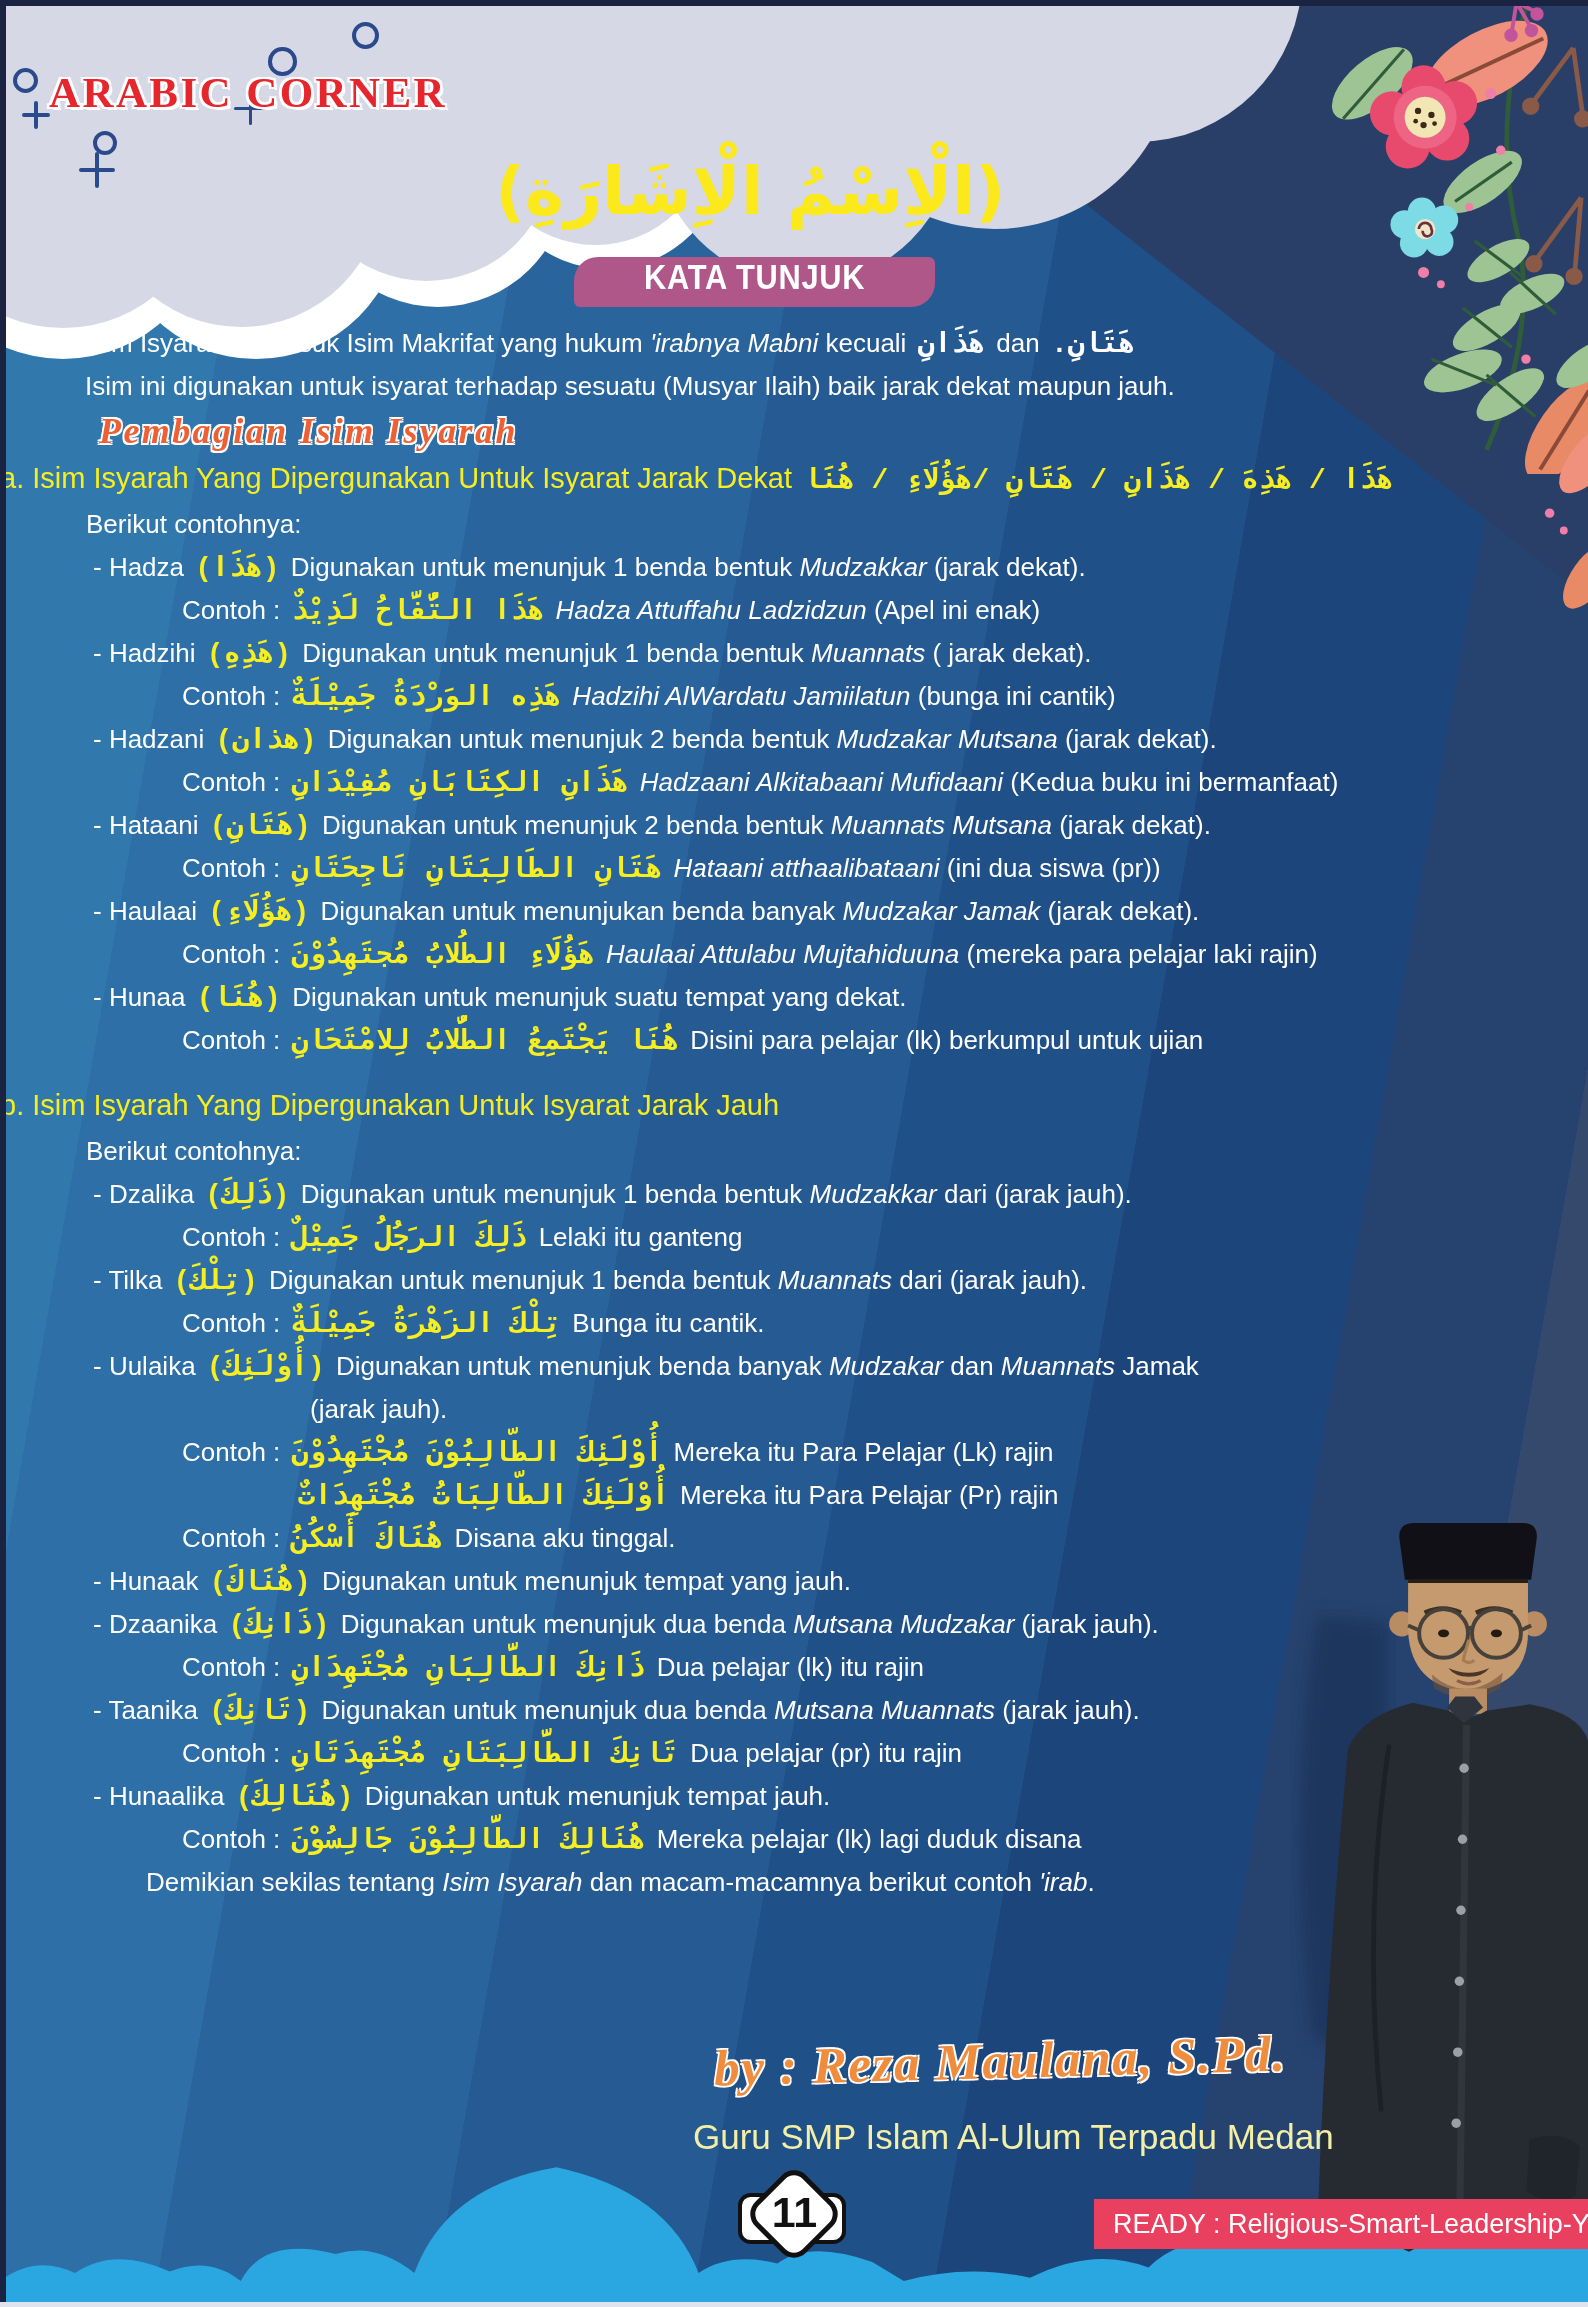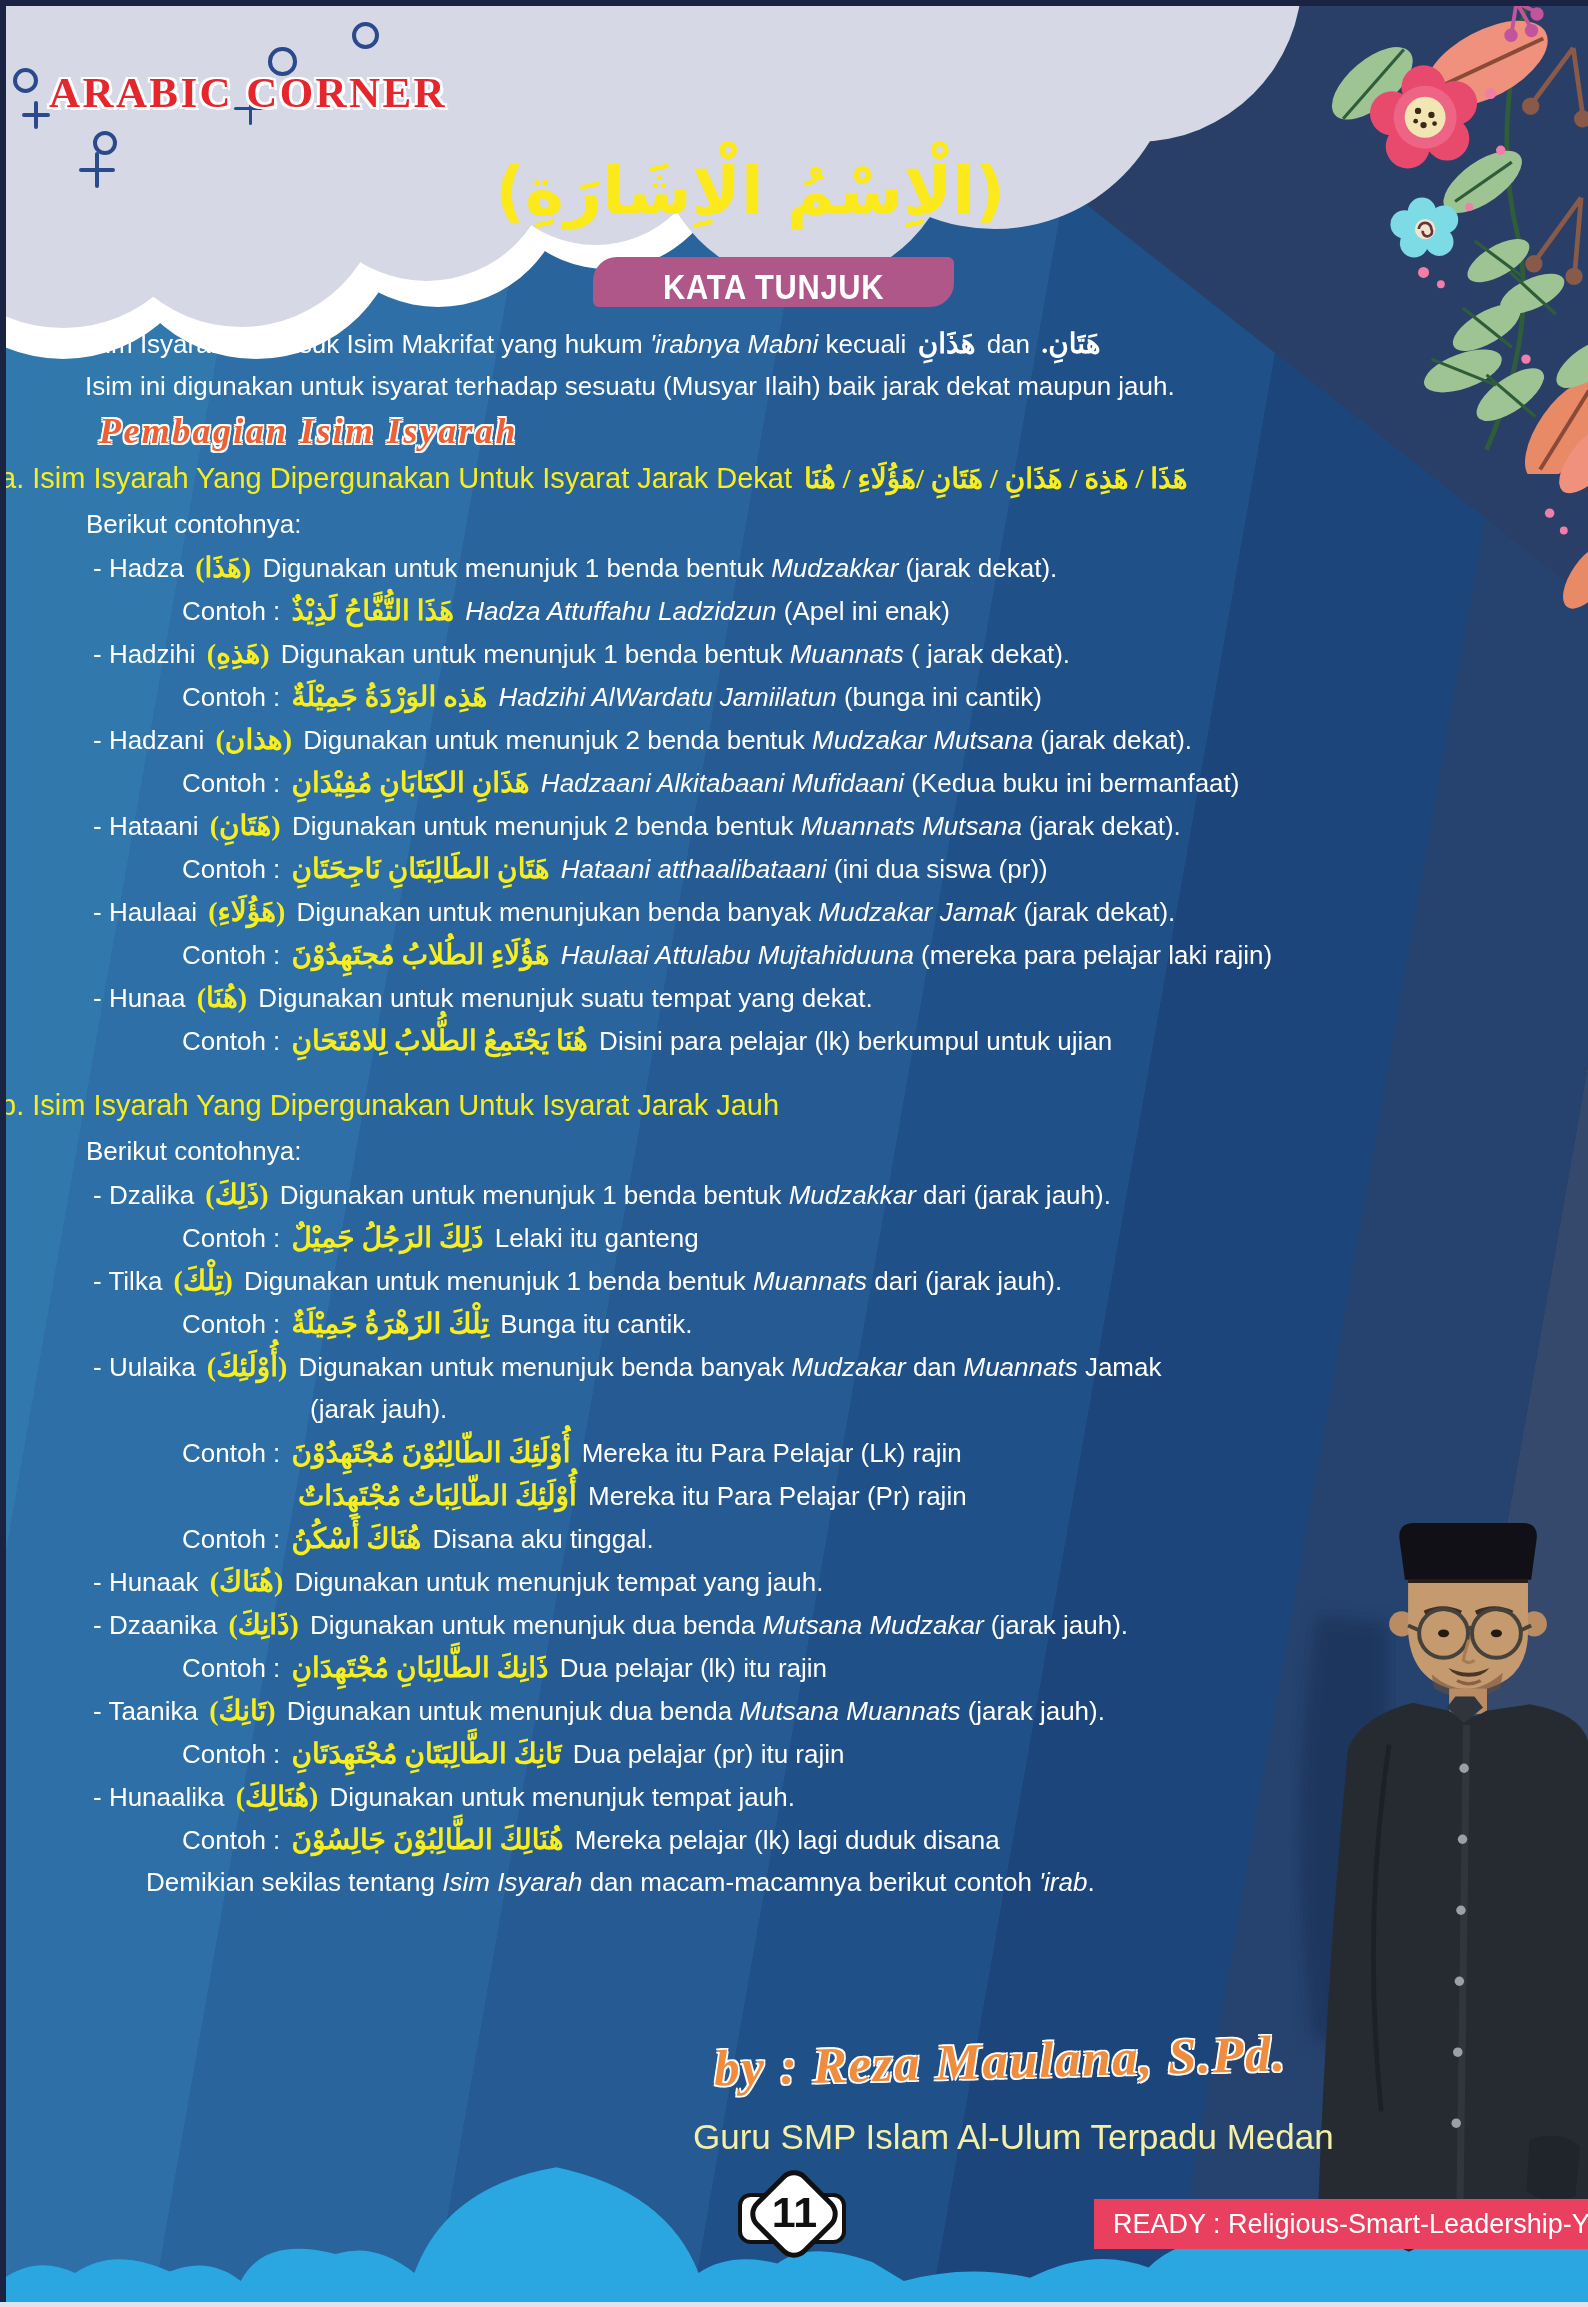--- a/index.html
+++ b/index.html
@@ -47,9 +47,9 @@
     color:#fbe91c;direction:rtl;
   }
   .kata-badge{
-    position:absolute;left:593px;top:257px;width:361px;height:50px;z-index:4;
+    position:absolute;left:574px;top:257px;width:361px;height:50px;z-index:4;
     background:#b0578a;border-radius:24px 6.3px 24px 6.3px;
-    display:flex;align-items:flex-end;justify-content:center;
+    display:flex;align-items:flex-start;justify-content:center;
   }
   .kata-badge span{
     color:#fff;font-weight:bold;font-size:35px;letter-spacing:0.8px;transform:scaleX(.88);

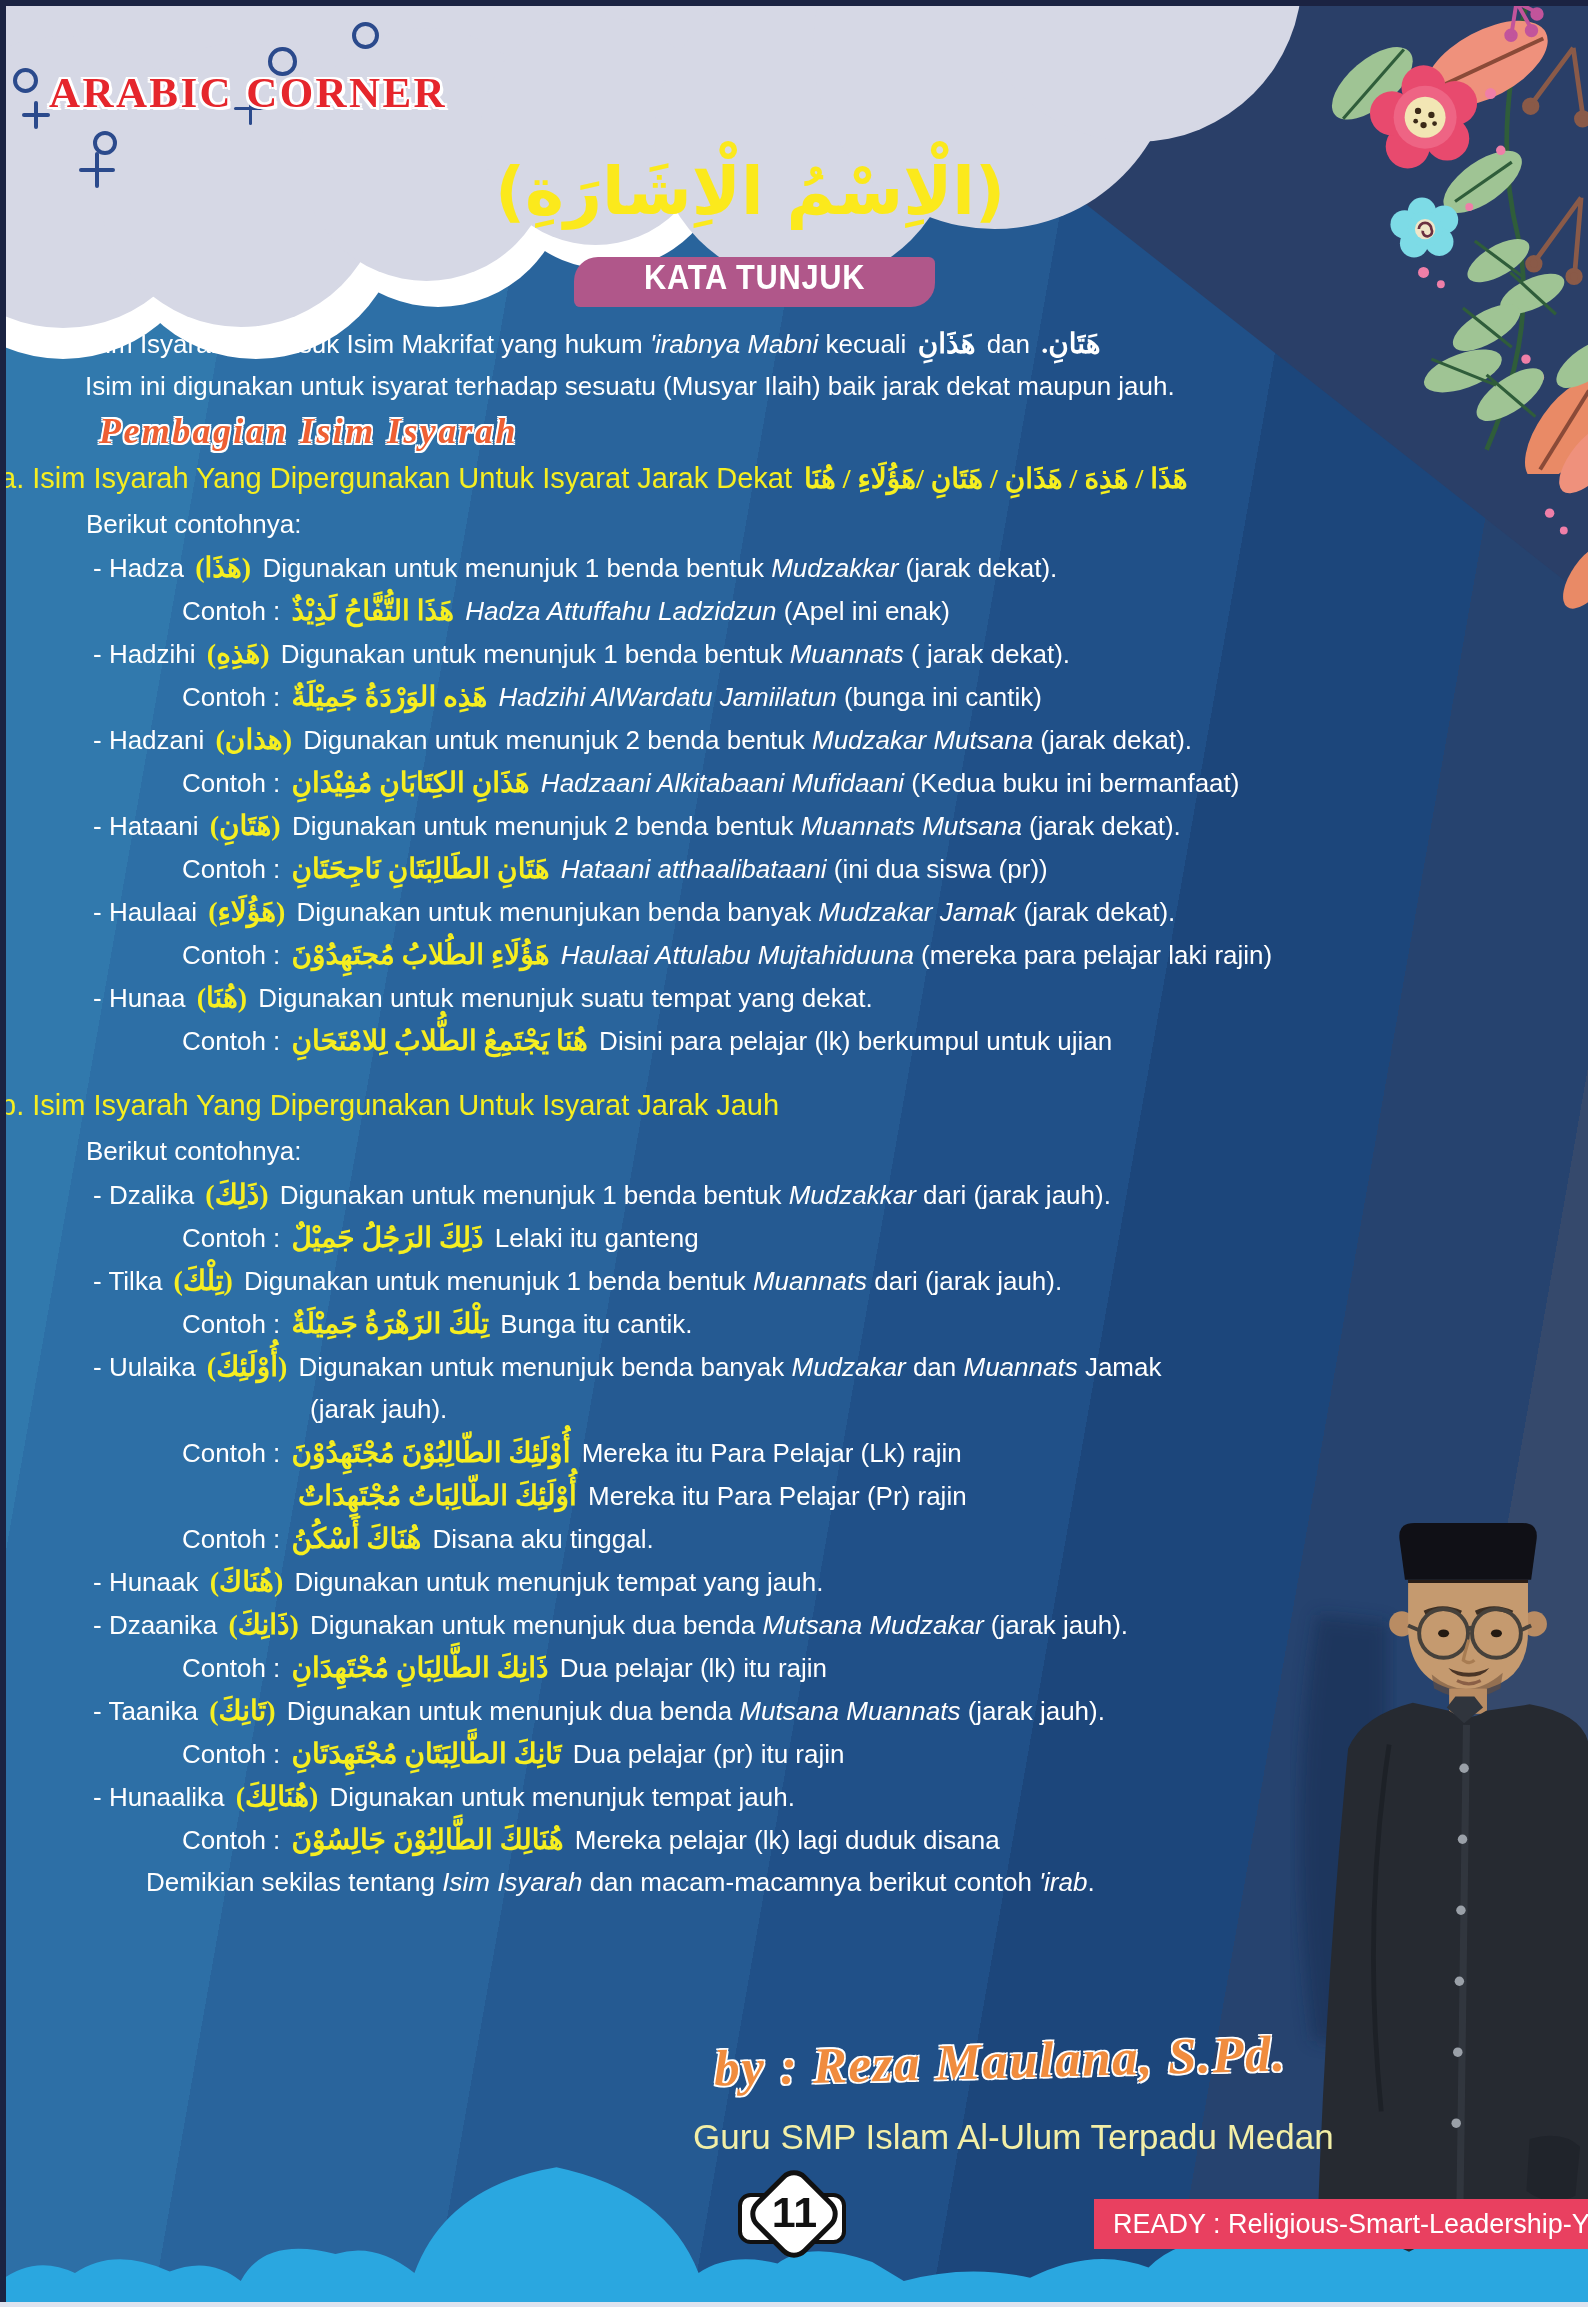--- a/index.html
+++ b/index.html
@@ -73,7 +73,7 @@
   .seg-i{font-style:italic;}
   .seg-h{color:#f6ee20;font-size:29px;}
   .seg-a,.seg-aw{
-    font-family:Liberation Serif, serif;font-weight:bold;font-size:28px;
+    font-family:Liberation Mono, monospace;font-weight:bold;font-size:28px;
     direction:rtl;unicode-bidi:isolate;display:inline-block;padding:0 4px;vertical-align:baseline;
   }
   .seg-a{color:#f6ee20;}

